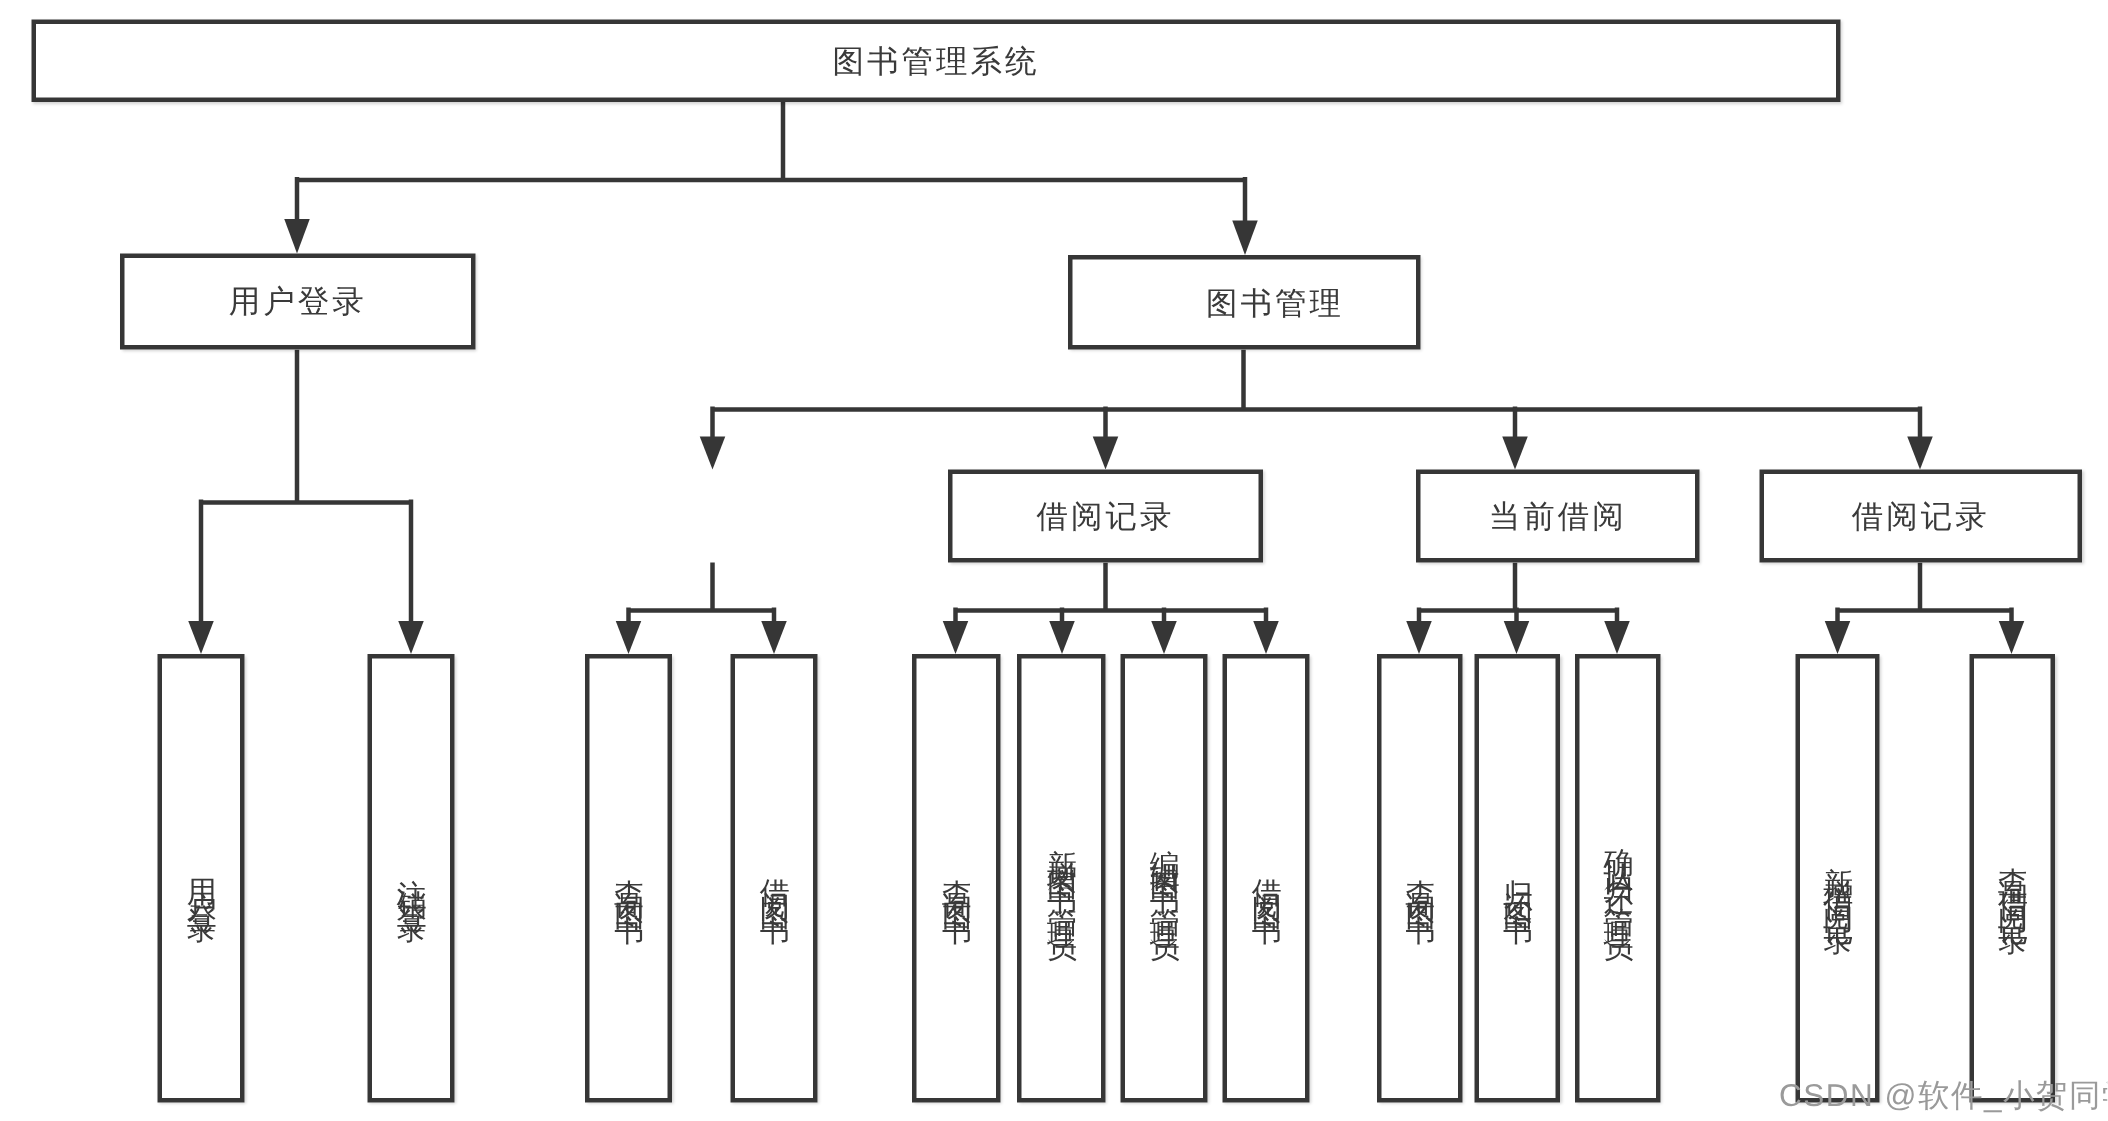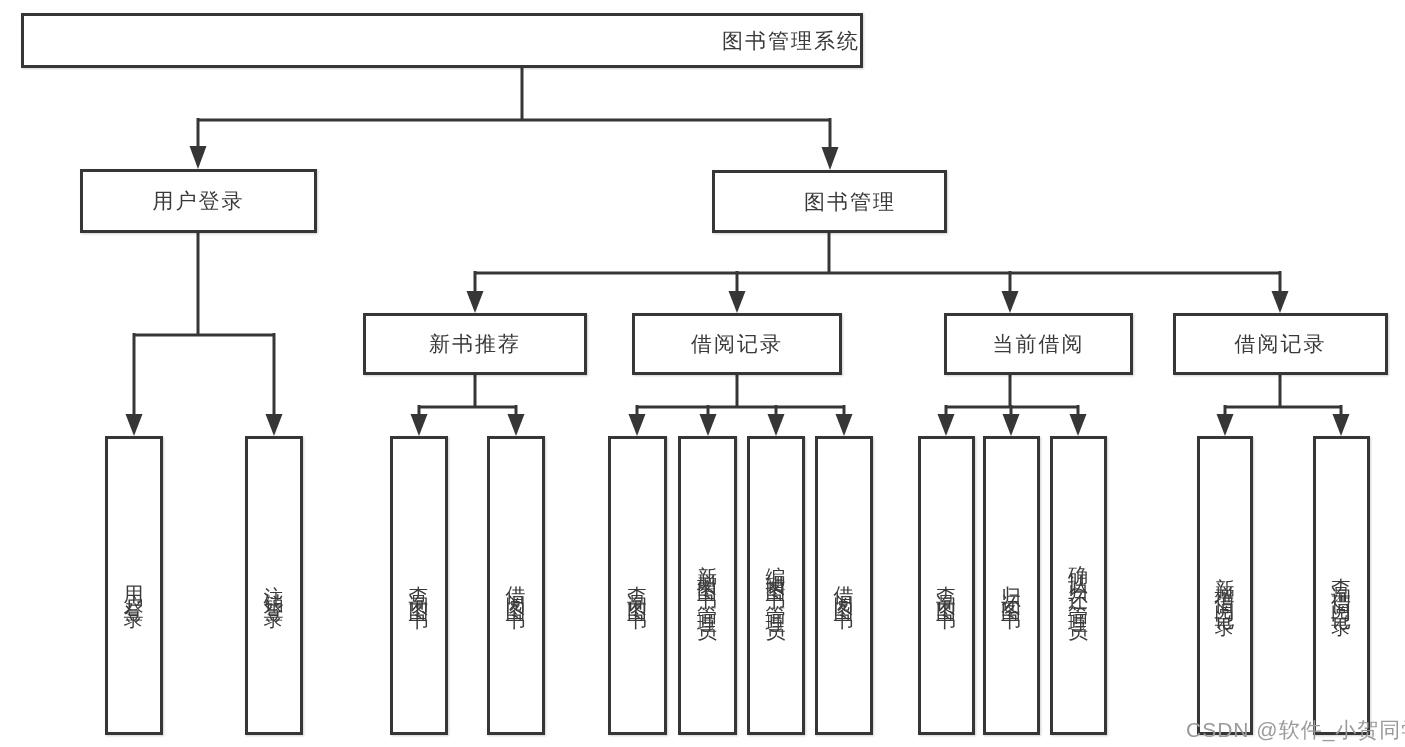--- a/index.html
+++ b/index.html
@@ -113,7 +113,7 @@
     <polygon class="tri" points="1332.5,414 1349.5,414 1341,436"></polygon>
   </svg>
 
-  <div class="node" style="left:21px;top:13px;width:842px;height:55px;justify-content:flex-end;">
+  <div class="node" style="left:21px;top:13px;width:1206px;height:55px;">
     <span class="title-label">图书管理系统</span>
   </div>
 

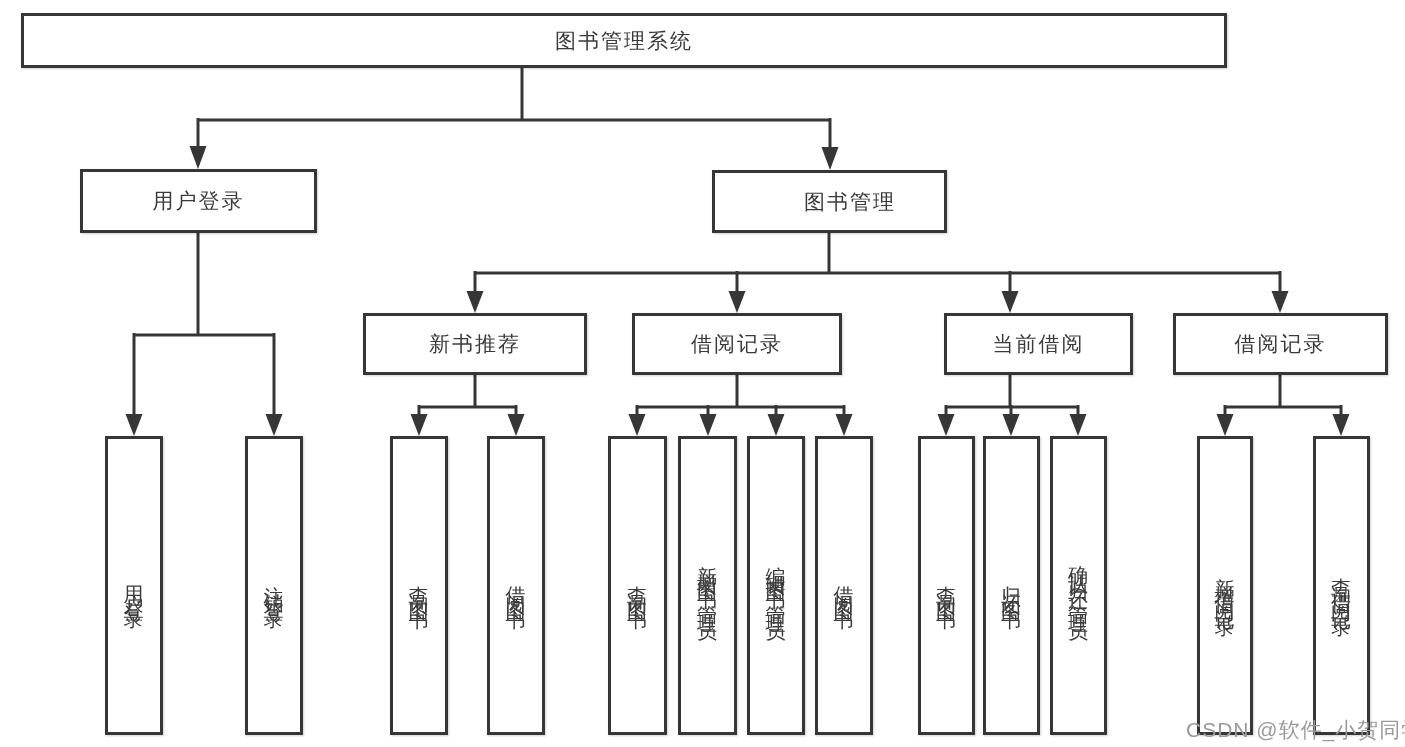--- a/index.html
+++ b/index.html
@@ -124,9 +124,6 @@
     <span class="h-label">图书管理</span>
   </div>
 
-  <div class="node" style="left:363px;top:313px;width:224px;height:62px;">
-    <span class="h-label">新书推荐</span>
-  </div>
   <div class="node" style="left:632px;top:313px;width:210px;height:62px;">
     <span class="h-label">借阅记录</span>
   </div>

